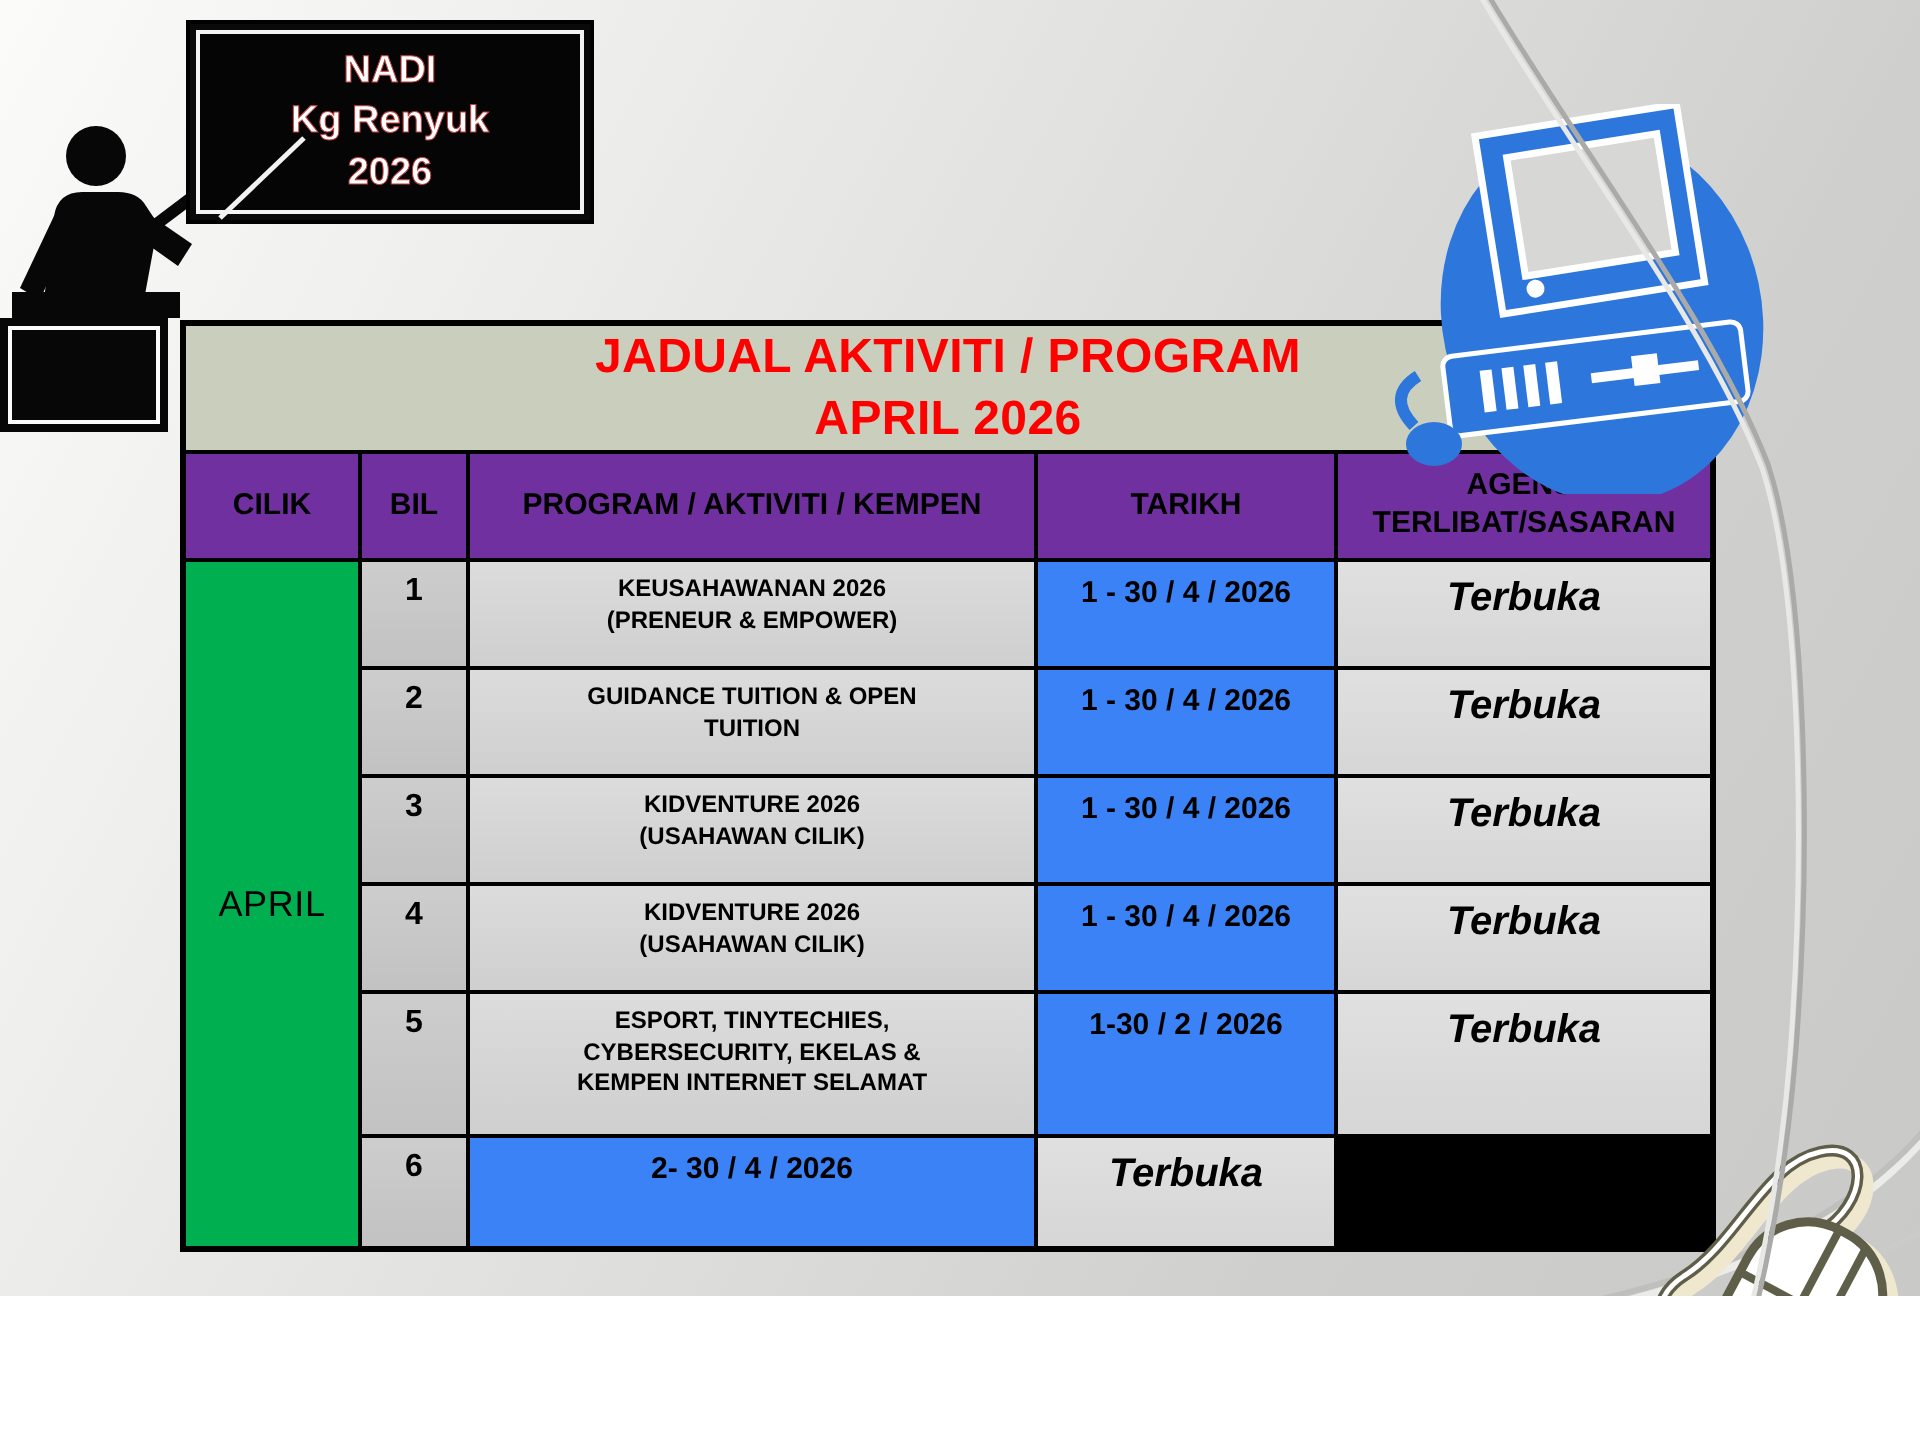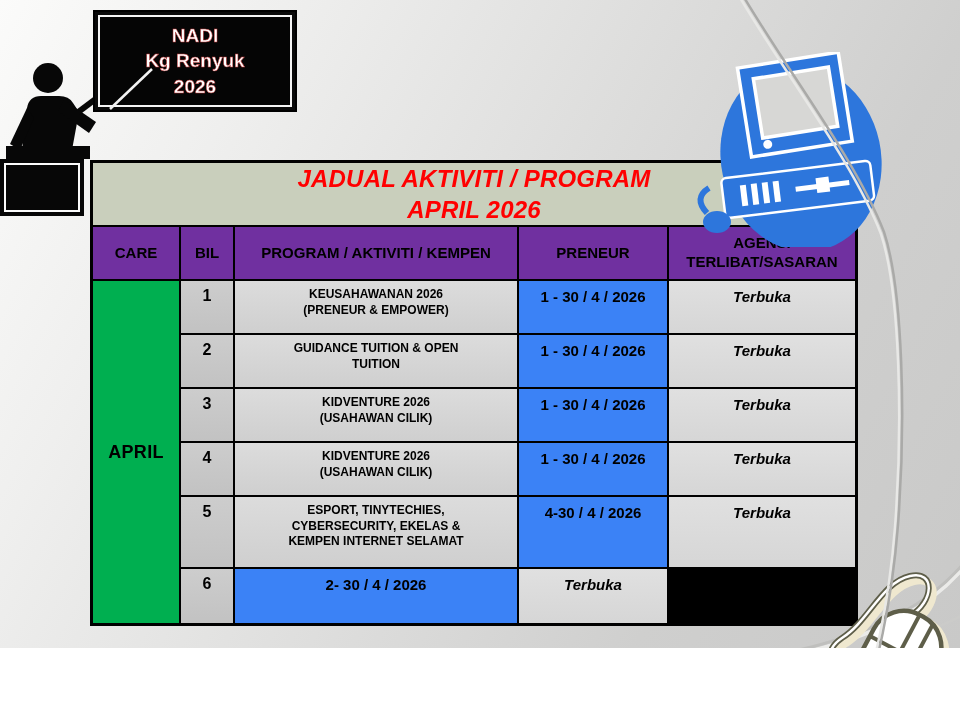--- a/index.html
+++ b/index.html
@@ -48,7 +48,7 @@
   .cell{box-sizing:border-box;display:flex;justify-content:center;text-align:center;color:#000;}
   .title-cell{
     grid-column:1/6;background:#c9cfbc;
-    flex-direction:column;align-items:center;justify-content:center;font-style:italic;
+    flex-direction:column;align-items:center;justify-content:center;
   }
   .title-text{color:#ff0000;font-weight:bold;font-size:24px;line-height:1.3;letter-spacing:.2px;}
   .hdr{background:#7030a0;font-weight:bold;font-size:15px;align-items:center;flex-direction:column;justify-content:center;line-height:1.25;}

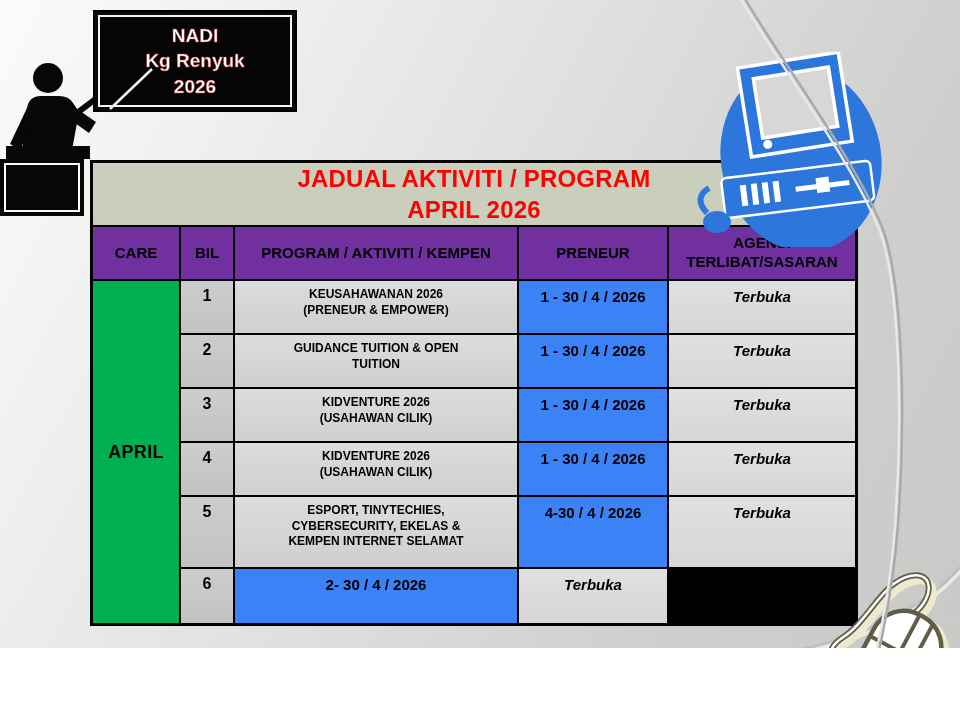--- a/index.html
+++ b/index.html
@@ -99,7 +99,7 @@
 APRIL 2026</div>
     </div>
 
-    <div class="cell hdr">CARE</div>
+    <div class="cell hdr">CILIK</div>
     <div class="cell hdr">BIL</div>
     <div class="cell hdr">PROGRAM / AKTIVITI / KEMPEN</div>
     <div class="cell hdr">PRENEUR</div>

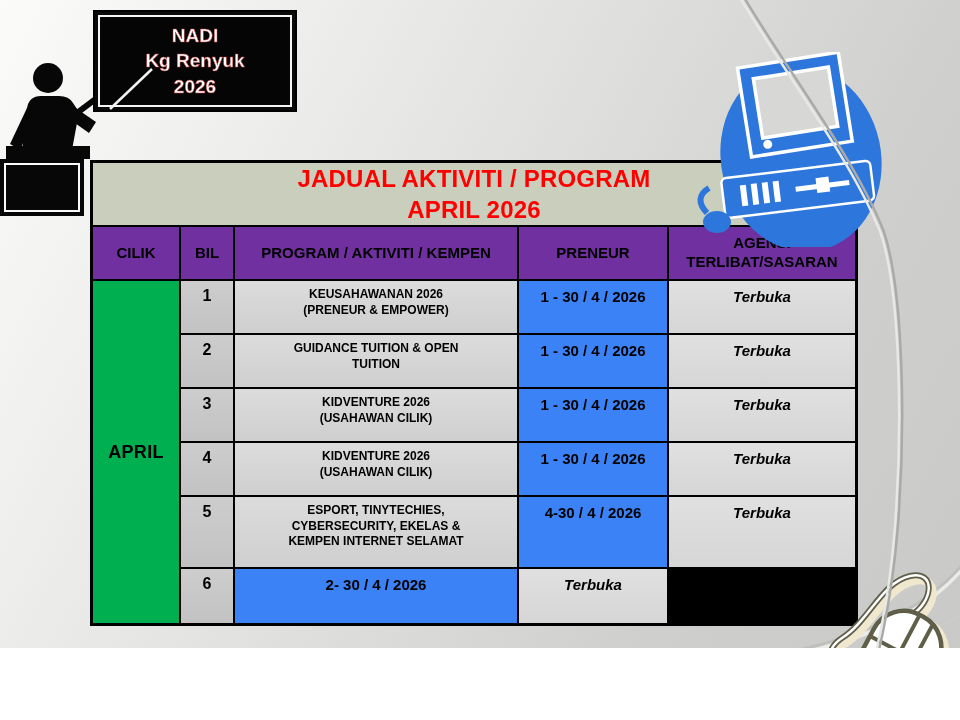--- a/index.html
+++ b/index.html
@@ -102,7 +102,7 @@
     <div class="cell hdr">CILIK</div>
     <div class="cell hdr">BIL</div>
     <div class="cell hdr">PROGRAM / AKTIVITI / KEMPEN</div>
-    <div class="cell hdr">PRENEUR</div>
+    <div class="cell hdr">TARIKH</div>
     <div class="cell hdr preline">AGENSI
 TERLIBAT/SASARAN</div>
 

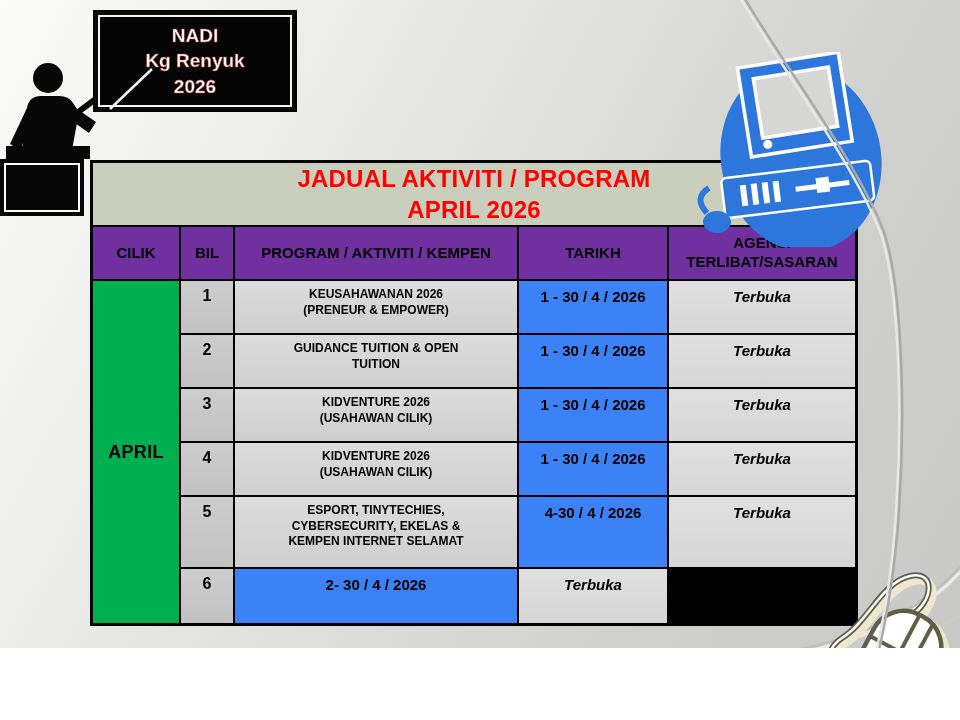--- a/index.html
+++ b/index.html
@@ -56,7 +56,7 @@
   .bil{background:linear-gradient(180deg,#cdcdcd,#c2c2c2);font-weight:bold;font-size:16px;align-items:flex-start;padding-top:6px;}
   .prog{background:linear-gradient(180deg,#dcdcdc,#cfcfcf);font-weight:bold;font-size:12px;line-height:1.3;align-items:flex-start;padding-top:6px;}
   .date{background:#3b82f6;font-weight:bold;font-size:15px;align-items:flex-start;padding-top:7px;}
-  .agn{background:linear-gradient(180deg,#e0e0e0,#d6d6d6);font-weight:bold;font-style:italic;font-size:15px;align-items:flex-start;padding-top:7px;}
+  .agn{background:linear-gradient(180deg,#e0e0e0,#d6d6d6);font-weight:bold;font-style:italic;font-size:20px;align-items:flex-start;padding-top:7px;}
 </style>
 </head>
 <body>

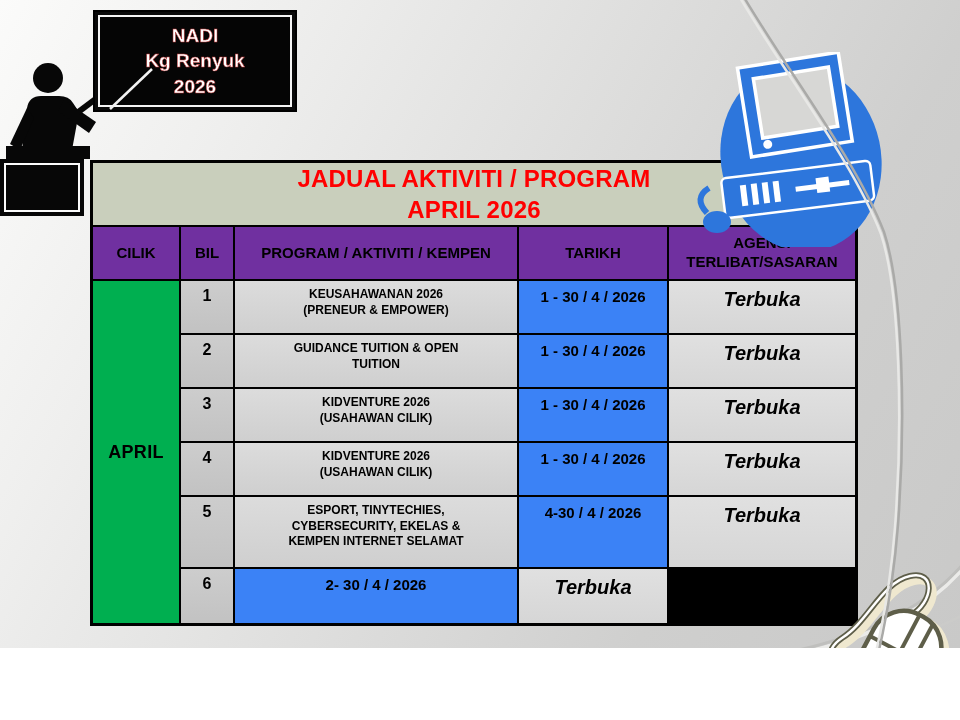--- a/index.html
+++ b/index.html
@@ -52,7 +52,7 @@
   }
   .title-text{color:#ff0000;font-weight:bold;font-size:24px;line-height:1.3;letter-spacing:.2px;}
   .hdr{background:#7030a0;font-weight:bold;font-size:15px;align-items:center;flex-direction:column;justify-content:center;line-height:1.25;}
-  .month-cell{grid-row:3/9;grid-column:1;background:#00af50;align-items:center;font-weight:bold;font-size:18px;letter-spacing:.3px;}
+  .month-cell{grid-row:3/9;grid-column:1;background:#00af50;align-items:center;font-weight:normal;font-size:18px;letter-spacing:.3px;}
   .bil{background:linear-gradient(180deg,#cdcdcd,#c2c2c2);font-weight:bold;font-size:16px;align-items:flex-start;padding-top:6px;}
   .prog{background:linear-gradient(180deg,#dcdcdc,#cfcfcf);font-weight:bold;font-size:12px;line-height:1.3;align-items:flex-start;padding-top:6px;}
   .date{background:#3b82f6;font-weight:bold;font-size:15px;align-items:flex-start;padding-top:7px;}

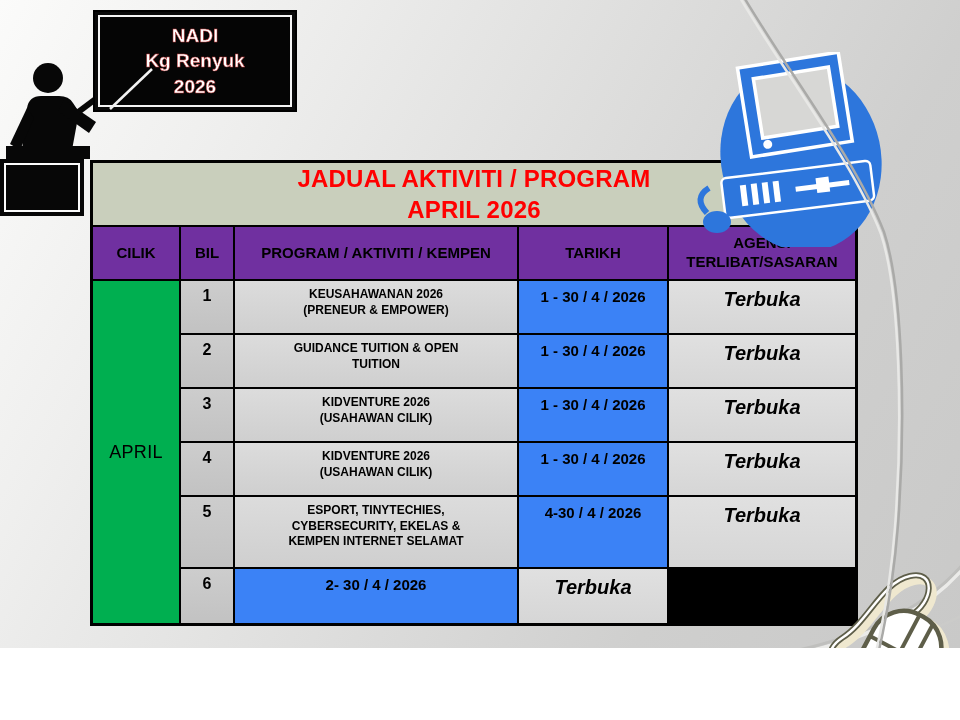--- a/index.html
+++ b/index.html
@@ -136,7 +136,7 @@
     <div class="cell prog preline">ESPORT, TINYTECHIES,
 CYBERSECURITY, EKELAS &amp;
 KEMPEN INTERNET SELAMAT</div>
-    <div class="cell date">4-30 / 4 / 2026</div>
+    <div class="cell date">1-30 / 2 / 2026</div>
     <div class="cell agn">Terbuka</div>
 
     <div class="cell bil">6</div>

